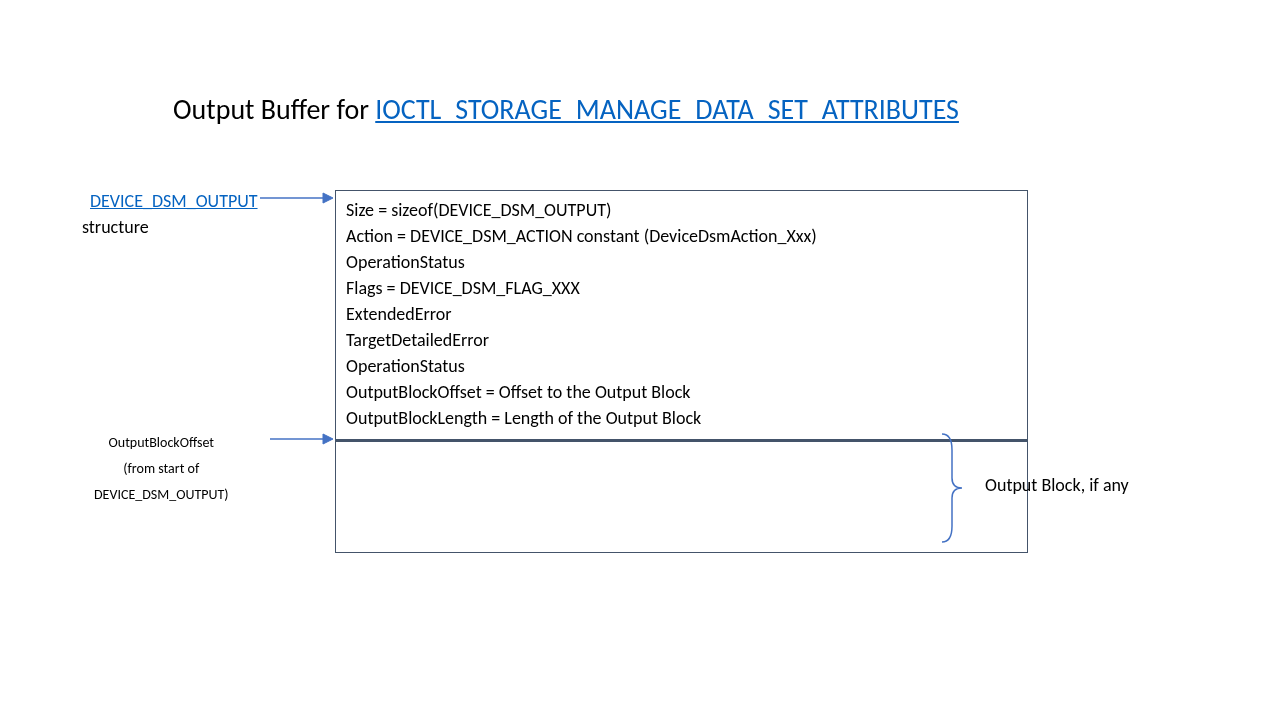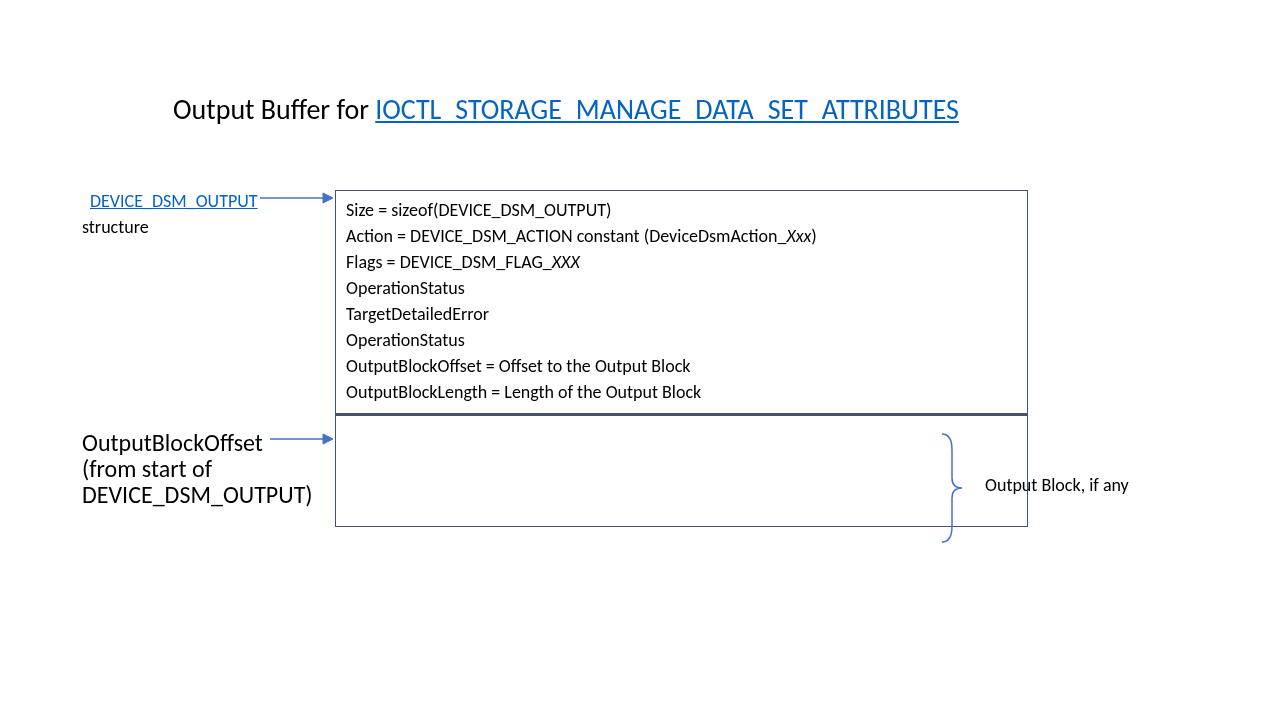--- a/index.html
+++ b/index.html
@@ -75,7 +75,7 @@
     top: 474px;
     font-size: 18px;
   }
-  .italic { font-style: italic; }
+  .italic { }
 </style>
 </head>
 <body>

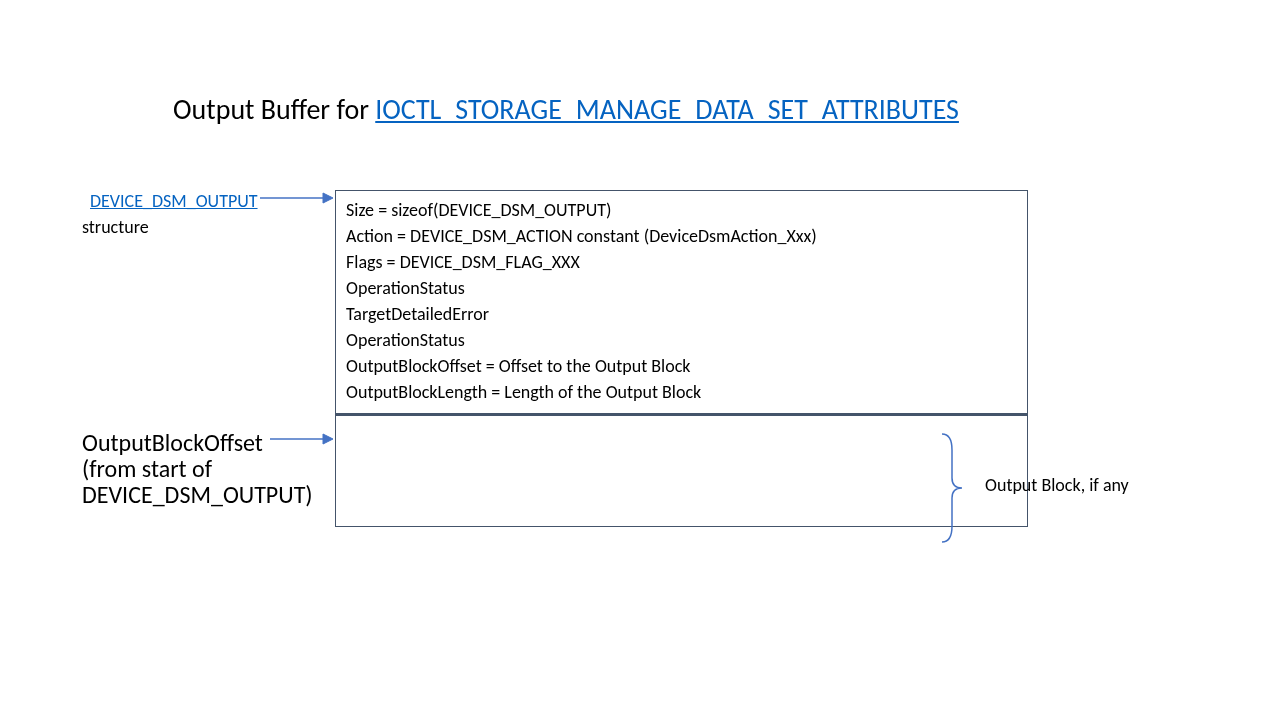--- a/index.html
+++ b/index.html
@@ -109,8 +109,8 @@
   <div class="box-top">
     <div>Size  = sizeof(DEVICE_DSM_OUTPUT)</div>
     <div><span>Action = DEVICE_DSM_ACTION  constant (DeviceDsmAction_</span><span class="italic">Xxx</span><span>)</span></div>
+    <div>OperationStatus</div>
     <div><span>Flags = DEVICE_DSM_FLAG_</span><span class="italic">XXX</span></div>
-    <div>OperationStatus</div>
     <div>TargetDetailedError</div>
     <div>OperationStatus</div>
     <div>OutputBlockOffset = Offset to the Output Block</div>

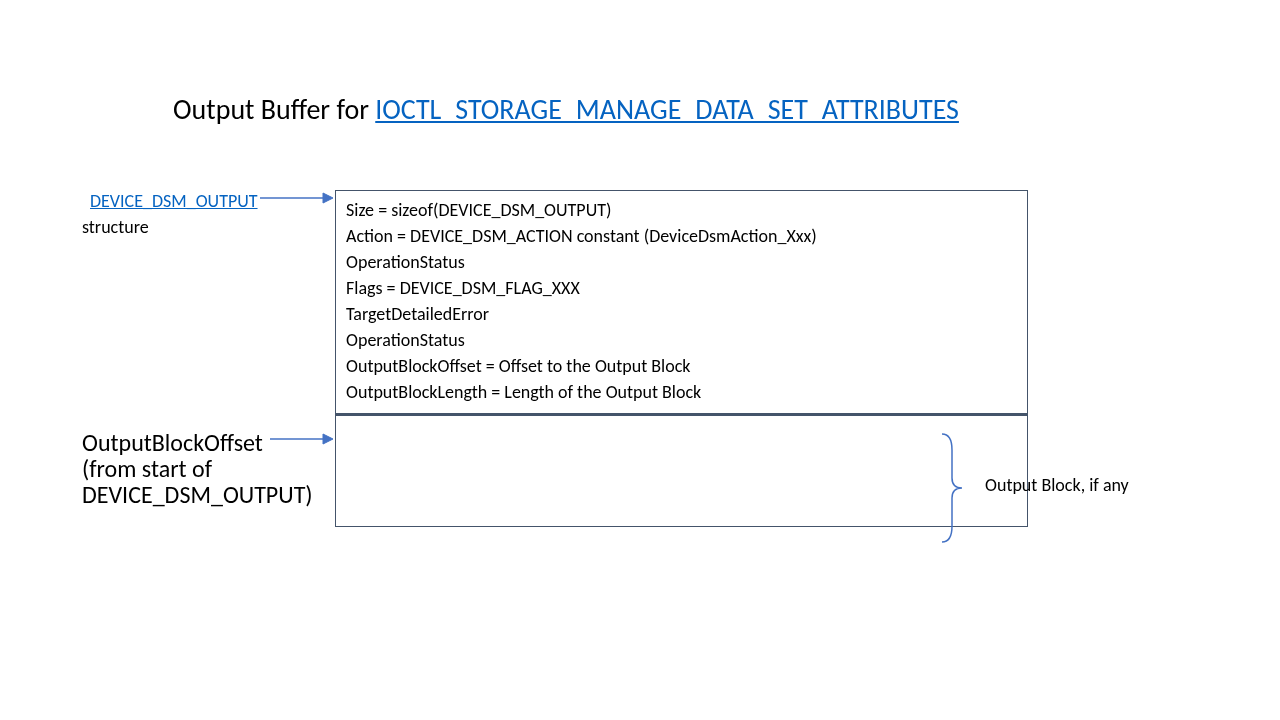--- a/index.html
+++ b/index.html
@@ -111,6 +111,7 @@
     <div><span>Action = DEVICE_DSM_ACTION  constant (DeviceDsmAction_</span><span class="italic">Xxx</span><span>)</span></div>
     <div>OperationStatus</div>
     <div><span>Flags = DEVICE_DSM_FLAG_</span><span class="italic">XXX</span></div>
+    <div>ExtendedError</div>
     <div>TargetDetailedError</div>
     <div>OperationStatus</div>
     <div>OutputBlockOffset = Offset to the Output Block</div>

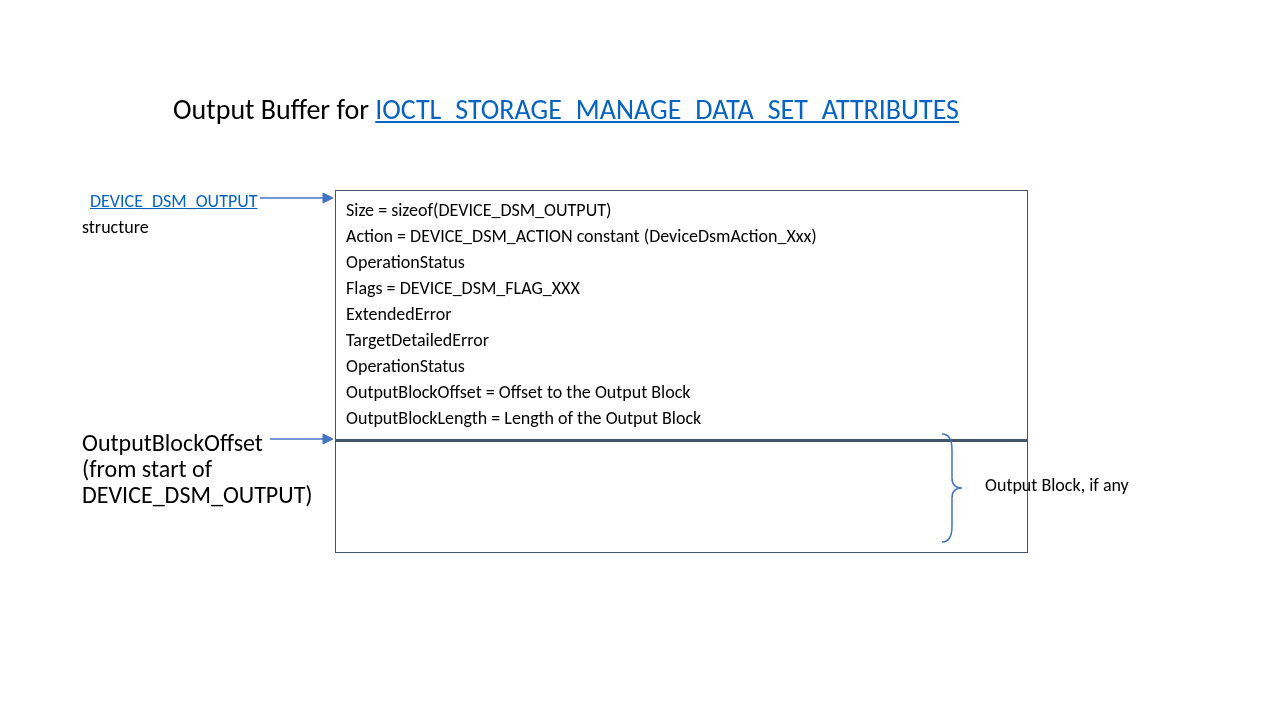--- a/index.html
+++ b/index.html
@@ -53,10 +53,11 @@
   }
   .left-label-2 {
     position: absolute;
-    left: 82px;
+    left: 94px;
     top: 430px;
-    font-size: 24px;
+    font-size: 14px;
     line-height: 26px;
+    text-align: center;
   }
   .arrow {
     position: absolute;

